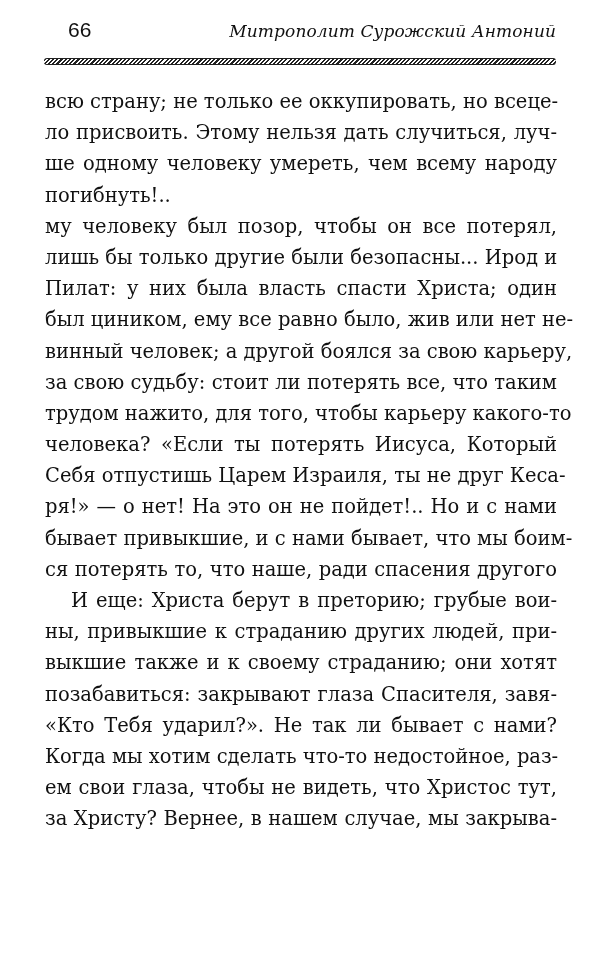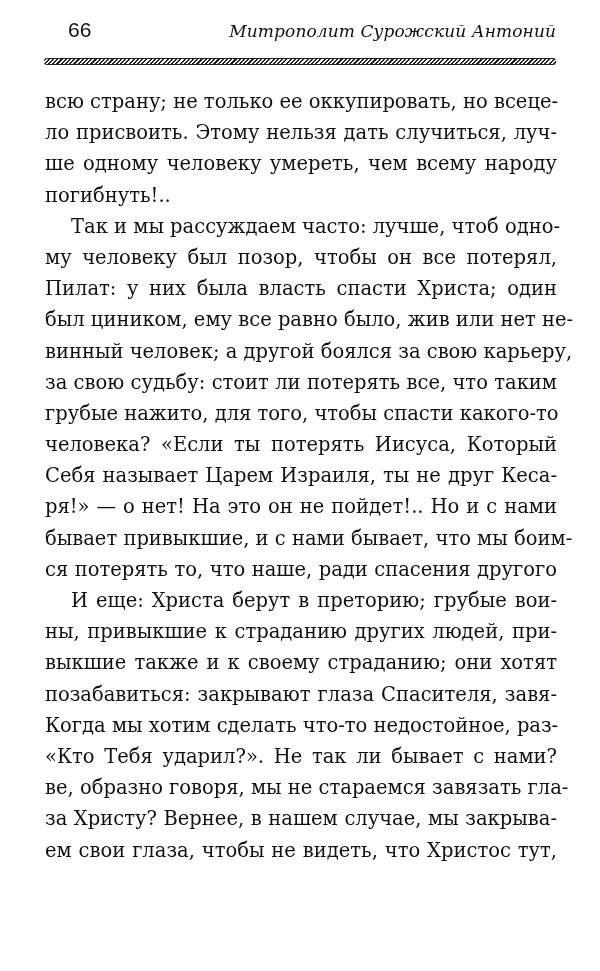--- a/index.html
+++ b/index.html
@@ -42,7 +42,6 @@
   <span class="line">ше одному человеку умереть, чем всему народу</span>
   <span class="line last">погибнуть!..</span>
 
-  <span class="line indent">Так и мы рассуждаем часто: лучше, чтоб одно-</span>
   <span class="line">му человеку был позор, чтобы он все потерял,</span>
   <span class="line">Пилат: у них была власть спасти Христа; один</span>
   <span class="line">был циником, ему все равно было, жив или нет не-</span>

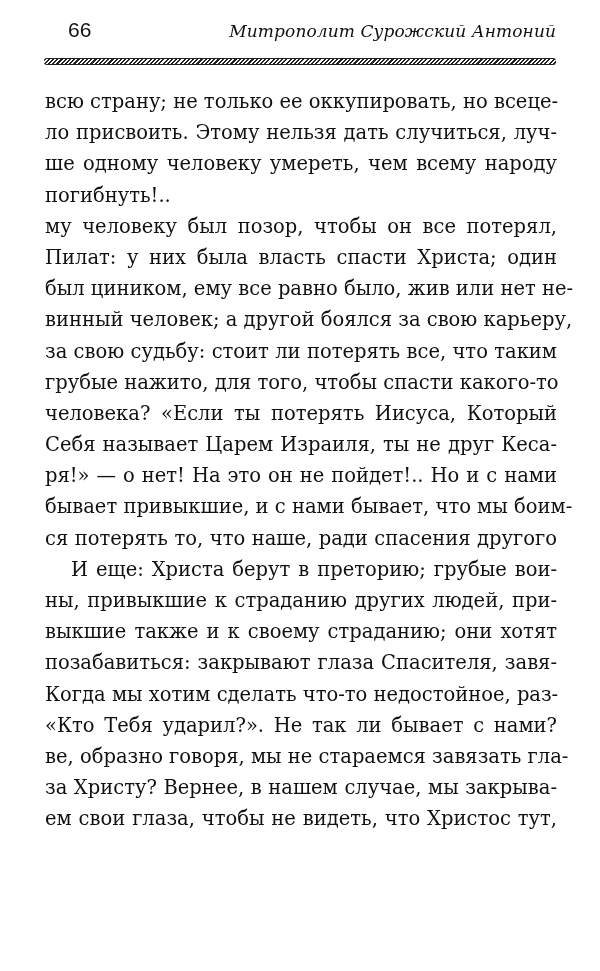--- a/index.html
+++ b/index.html
@@ -43,6 +43,7 @@
   <span class="line last">погибнуть!..</span>
 
   <span class="line">му человеку был позор, чтобы он все потерял,</span>
+  <span class="line">лишь бы только другие были безопасны... Ирод и</span>
   <span class="line">Пилат: у них была власть спасти Христа; один</span>
   <span class="line">был циником, ему все равно было, жив или нет не-</span>
   <span class="line">винный человек; а другой боялся за свою карьеру,</span>

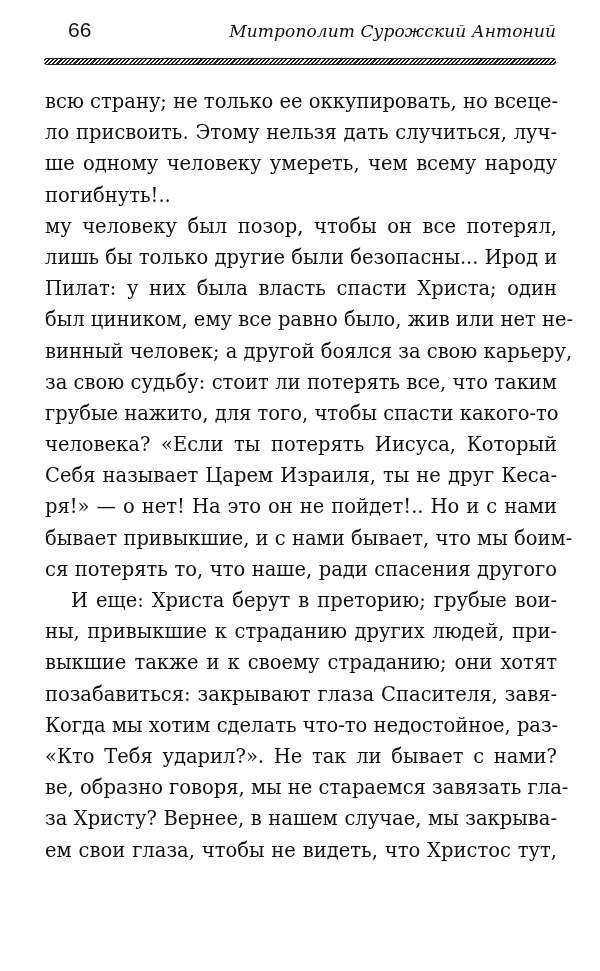--- a/index.html
+++ b/index.html
@@ -48,7 +48,7 @@
   <span class="line">был циником, ему все равно было, жив или нет не-</span>
   <span class="line">винный человек; а другой боялся за свою карьеру,</span>
   <span class="line">за свою судьбу: стоит ли потерять все, что таким</span>
-  <span class="line">грубые нажито, для того, чтобы спасти какого-то</span>
+  <span class="line">трудом нажито, для того, чтобы карьеру какого-то</span>
   <span class="line">человека? «Если ты потерять Иисуса, Который</span>
   <span class="line">Себя называет Царем Израиля, ты не друг Кеса-</span>
   <span class="line">ря!» — о нет! На это он не пойдет!.. Но и с нами</span>

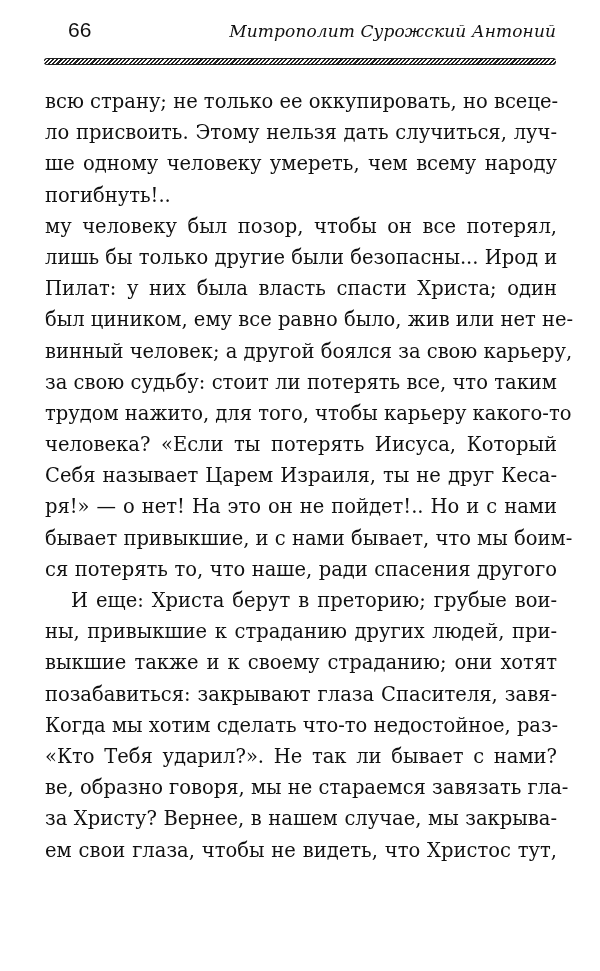--- a/index.html
+++ b/index.html
@@ -50,7 +50,7 @@
   <span class="line">за свою судьбу: стоит ли потерять все, что таким</span>
   <span class="line">трудом нажито, для того, чтобы карьеру какого-то</span>
   <span class="line">человека? «Если ты потерять Иисуса, Который</span>
-  <span class="line">Себя называет Царем Израиля, ты не друг Кеса-</span>
+  <span class="line">Себя отпустишь Царем Израиля, ты не друг Кеса-</span>
   <span class="line">ря!» — о нет! На это он не пойдет!.. Но и с нами</span>
   <span class="line">бывает привыкшие, и с нами бывает, что мы боим-</span>
   <span class="line">ся потерять то, что наше, ради спасения другого</span>

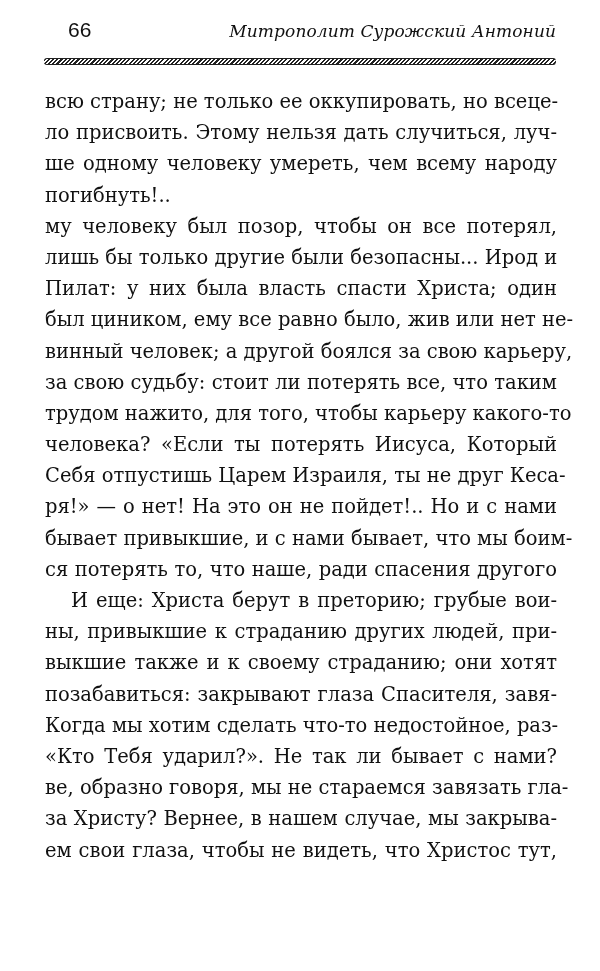--- a/index.html
+++ b/index.html
@@ -59,8 +59,8 @@
   <span class="line">ны, привыкшие к страданию других людей, при-</span>
   <span class="line">выкшие также и к своему страданию; они хотят</span>
   <span class="line">позабавиться: закрывают глаза Спасителя, завя-</span>
+  <span class="line">«Кто Тебя ударил?». Не так ли бывает с нами?</span>
   <span class="line">Когда мы хотим сделать что-то недостойное, раз-</span>
-  <span class="line">«Кто Тебя ударил?». Не так ли бывает с нами?</span>
   <span class="line">ве, образно говоря, мы не стараемся завязать гла-</span>
   <span class="line">за Христу? Вернее, в нашем случае, мы закрыва-</span>
   <span class="line">ем свои глаза, чтобы не видеть, что Христос тут,</span>

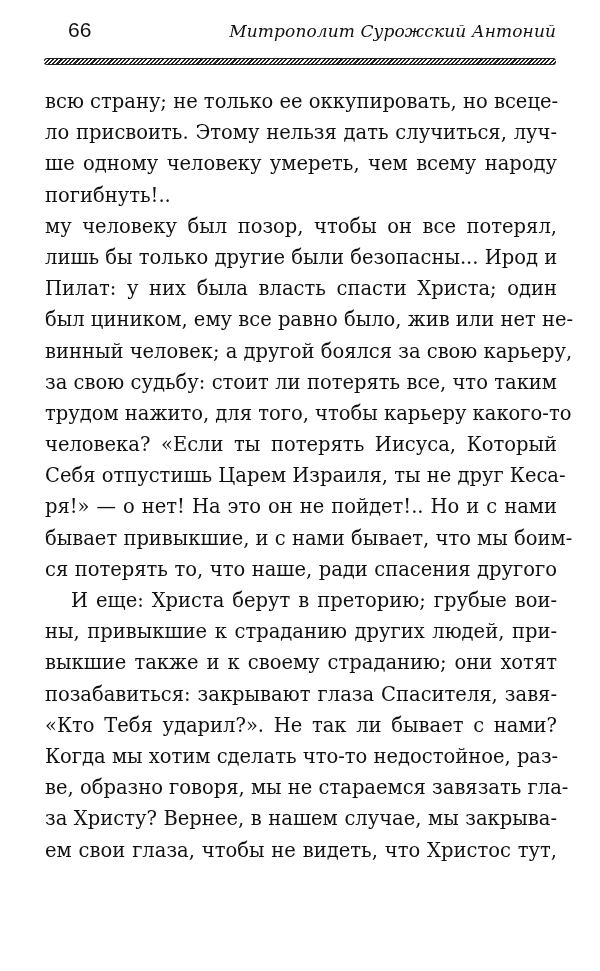--- a/index.html
+++ b/index.html
@@ -61,7 +61,6 @@
   <span class="line">позабавиться: закрывают глаза Спасителя, завя-</span>
   <span class="line">«Кто Тебя ударил?». Не так ли бывает с нами?</span>
   <span class="line">Когда мы хотим сделать что-то недостойное, раз-</span>
-  <span class="line">ве, образно говоря, мы не стараемся завязать гла-</span>
   <span class="line">за Христу? Вернее, в нашем случае, мы закрыва-</span>
   <span class="line">ем свои глаза, чтобы не видеть, что Христос тут,</span>
 </div>

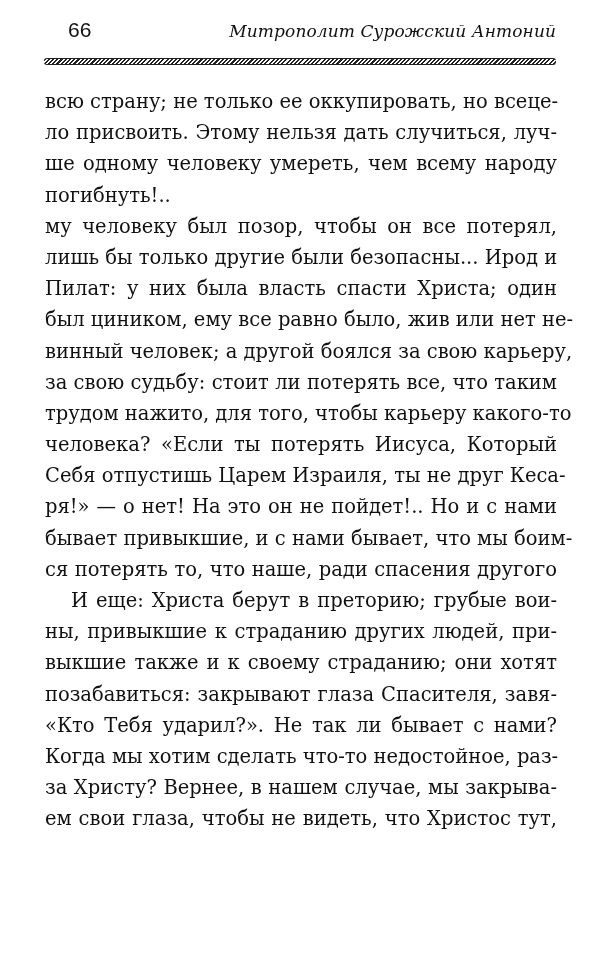--- a/index.html
+++ b/index.html
@@ -61,8 +61,8 @@
   <span class="line">позабавиться: закрывают глаза Спасителя, завя-</span>
   <span class="line">«Кто Тебя ударил?». Не так ли бывает с нами?</span>
   <span class="line">Когда мы хотим сделать что-то недостойное, раз-</span>
+  <span class="line">ем свои глаза, чтобы не видеть, что Христос тут,</span>
   <span class="line">за Христу? Вернее, в нашем случае, мы закрыва-</span>
-  <span class="line">ем свои глаза, чтобы не видеть, что Христос тут,</span>
 </div>
 
 </body></html>

